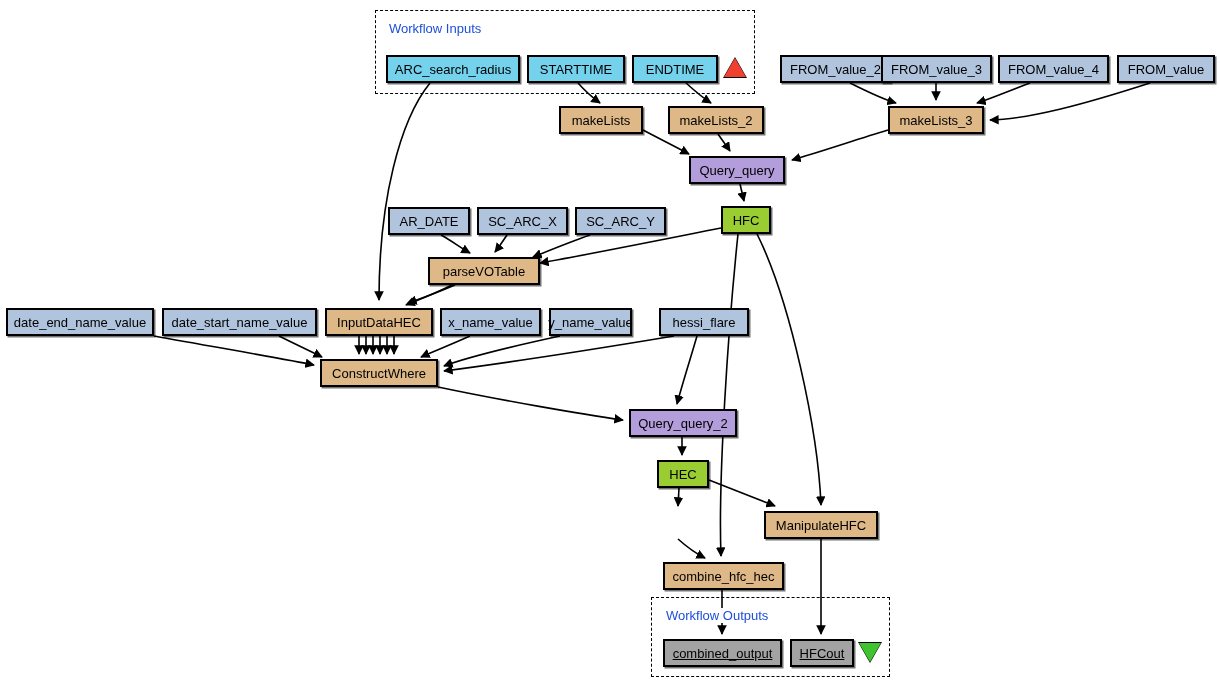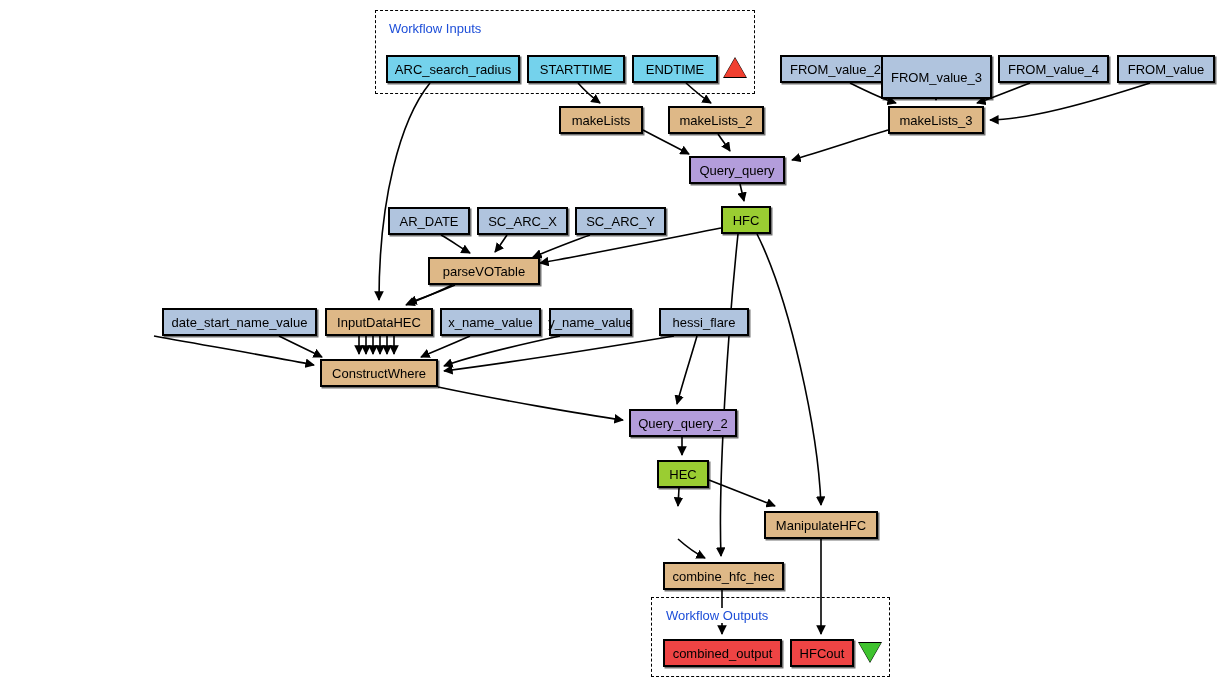--- a/index.html
+++ b/index.html
@@ -175,7 +175,7 @@
   <div class="node input" style="left:780px; top:55px; width:111px; height:28px;">
     <span>FROM_value_2</span>
   </div>
-  <div class="node input" style="left:881px; top:55px; width:111px; height:44px;">
+  <div class="node input" style="left:881px; top:55px; width:111px; height:28px;">
     <span>FROM_value_3</span>
   </div>
   <div class="node input" style="left:998px; top:55px; width:111px; height:28px;">

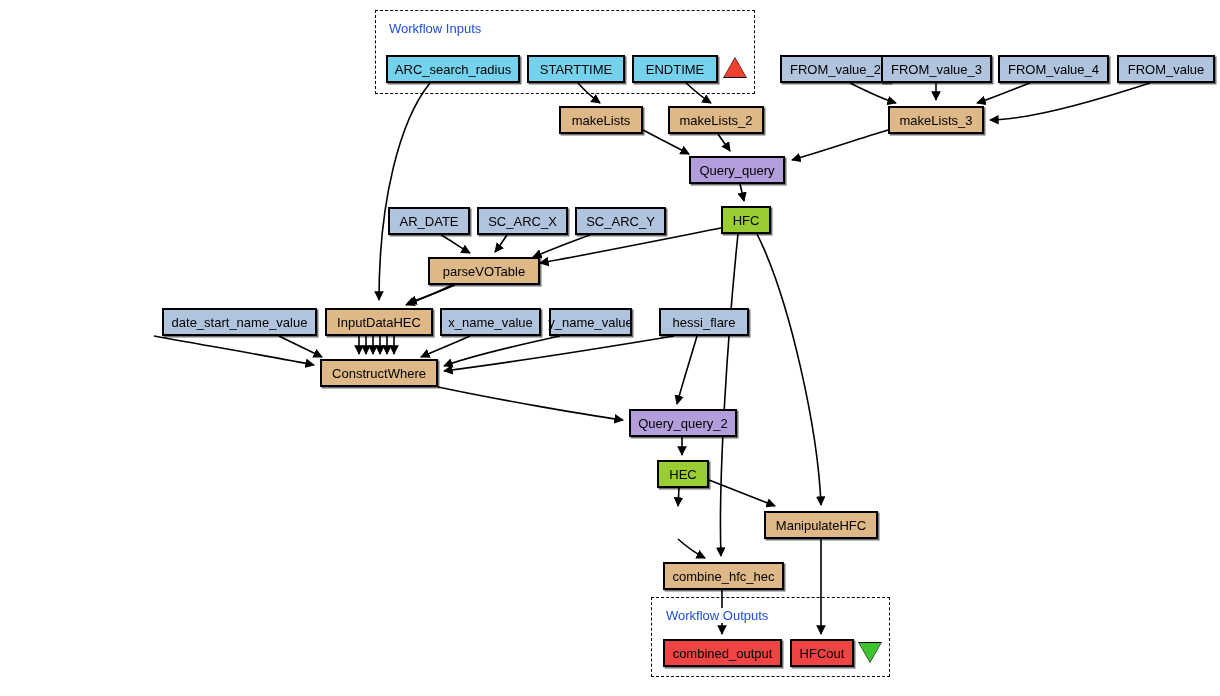--- a/index.html
+++ b/index.html
@@ -216,6 +216,9 @@
     <span>parseVOTable</span>
   </div>
 
+  <div class="node input" style="left:6px; top:308px; width:148px; height:28px;">
+    <span>date_end_name_value</span>
+  </div>
   <div class="node input" style="left:162px; top:308px; width:155px; height:28px;">
     <span>date_start_name_value</span>
   </div>

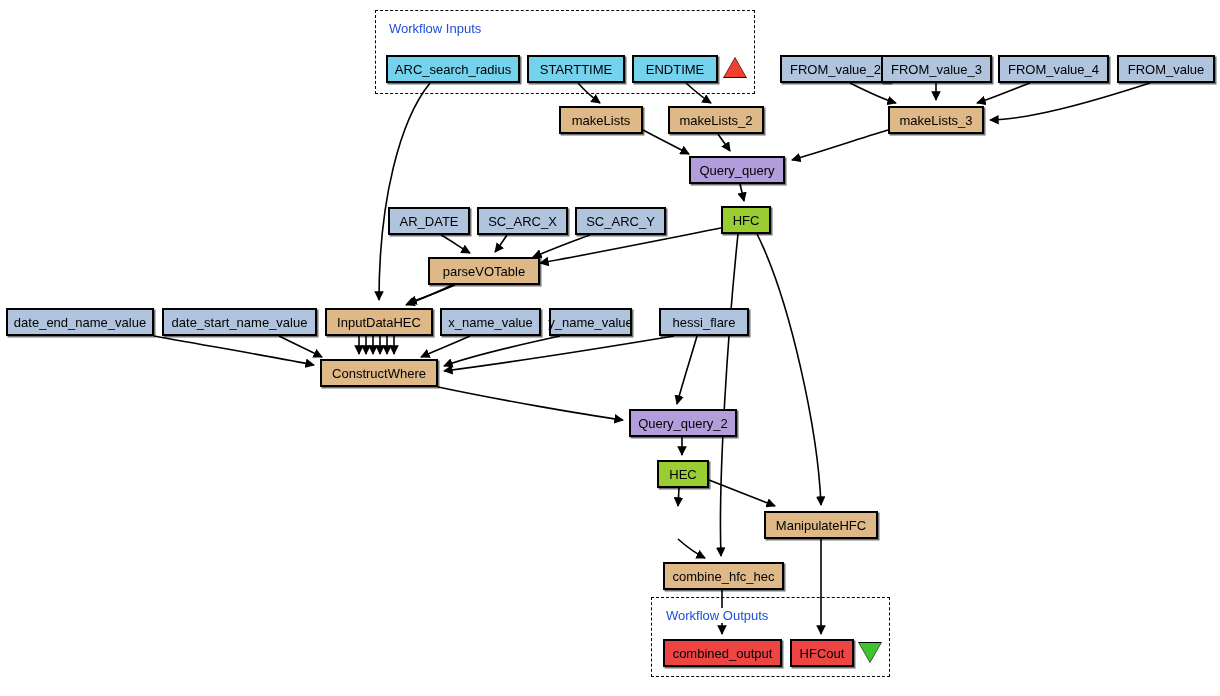--- a/index.html
+++ b/index.html
@@ -44,7 +44,7 @@
   .node.proc   { background: #deb887; }
   .node.query  { background: #b39ddb; }
   .node.green  { background: #9acd32; }
-  .node.output { background: #ef4444; }
+  .node.output { background: #a3a3a3; text-decoration: underline; }
 
   .cluster {
     position: absolute;

